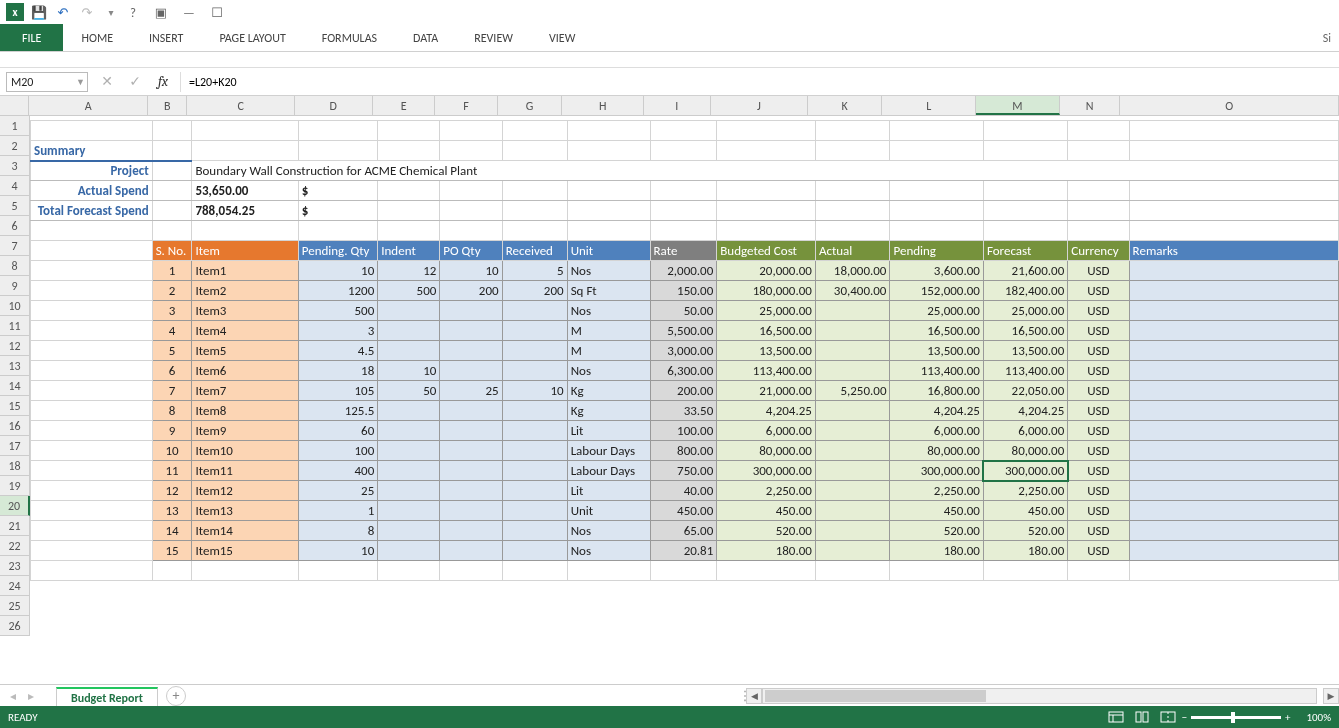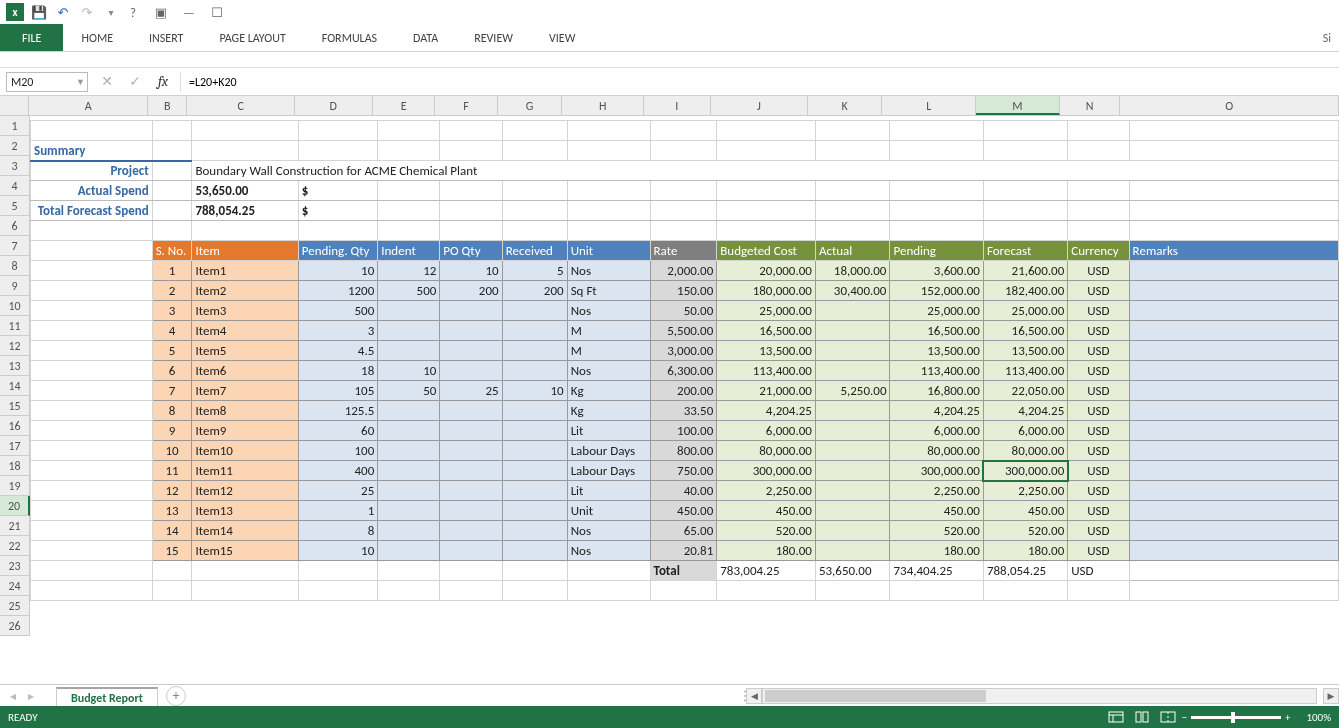--- a/index.html
+++ b/index.html
@@ -564,23 +564,6 @@
               <td style="width:64px" class=""></td>
               <td style="width:66px" class=""></td>
               <td style="width:84px" class=""></td>
-              <td style="width:68px" class="total-lbl">Total</td>
-              <td style="width:100px" class="">783,004.25</td>
-              <td style="width:76px" class="">53,650.00</td>
-              <td style="width:96px" class="">734,404.25</td>
-              <td style="width:86px" class="">788,054.25</td>
-              <td style="width:62px" class="">USD</td>
-              <td style="width:224px" class="bbline"></td>
-            </tr>
-            <tr>
-              <td style="width:122px" class=""></td>
-              <td style="width:40px" class=""></td>
-              <td style="width:110px" class=""></td>
-              <td style="width:80px" class=""></td>
-              <td style="width:64px" class=""></td>
-              <td style="width:64px" class=""></td>
-              <td style="width:66px" class=""></td>
-              <td style="width:84px" class=""></td>
               <td style="width:68px" class=""></td>
               <td style="width:100px" class=""></td>
               <td style="width:76px" class=""></td>

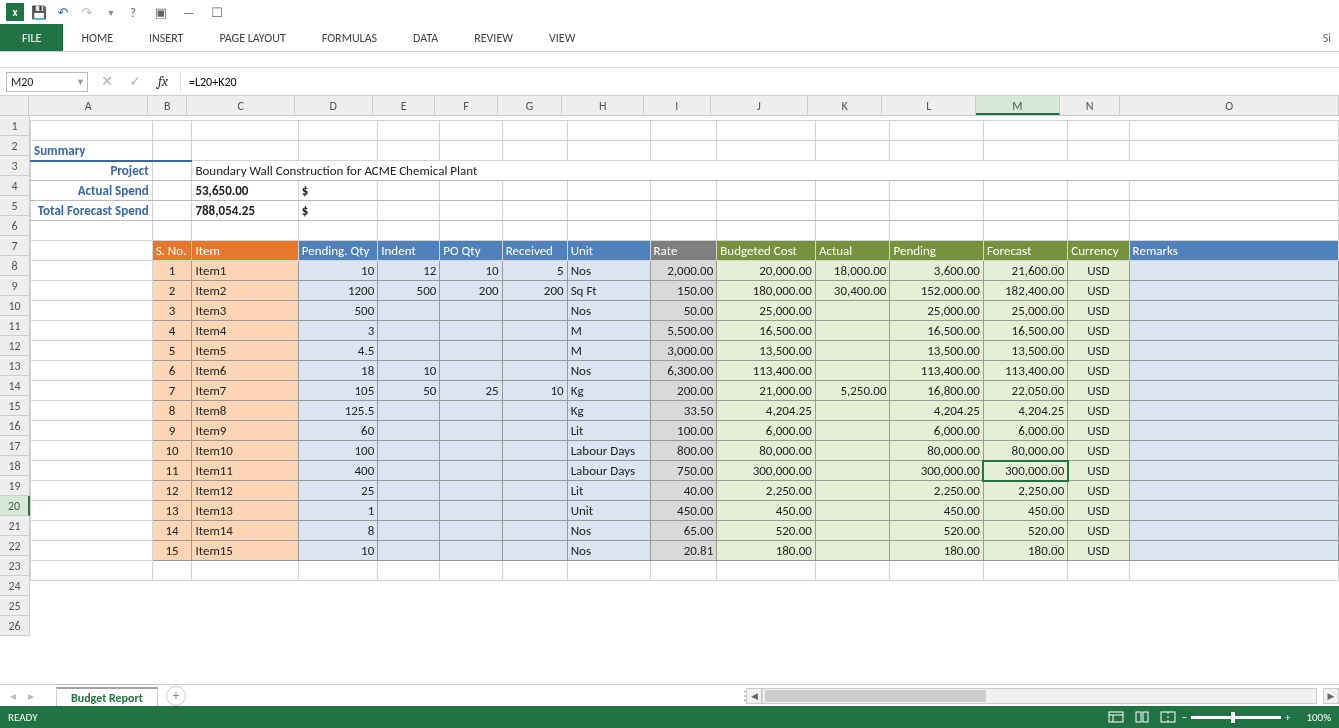--- a/index.html
+++ b/index.html
@@ -77,7 +77,7 @@
 .sheettabs-row { position:absolute; left:0; right:0; bottom:22px; height:22px; background:#fff; border-top:1px solid #ccc; display:flex; align-items:center; }
 .sheettab-nav { display:flex; gap:0px; padding:0 4px; }
 .sheettab-nav span { width:18px; text-align:center; color:#bbb; cursor:pointer; font-size:12px; }
-.sheettab { padding: 2px 14px; border:1px solid #ccc; border-bottom:none; background:#fff; font-size:12px; font-weight:bold; color:#217346; border-top:2px solid #a3a3a3; position:relative; top:1px; }
+.sheettab { padding: 2px 14px; border:1px solid #ccc; border-bottom:none; background:#fff; font-size:12px; font-weight:bold; color:#217346; border-top:2px solid #22c55e; position:relative; top:1px; }
 .addsheet { width:20px; height:20px; border:1px solid #ccc; border-radius:50%; display:flex; align-items:center; justify-content:center; margin-left:8px; cursor:pointer; font-size:14px; color:#888; }
 .hscroll-area { flex:1; height:16px; margin: 0 6px 0 0; background:#f0f0f0; border:1px solid #ccc; position:relative;}
 .hscroll-thumb { position:absolute; left:2px; width:40%; top:1px; bottom:1px; background:#cdcdcd;}

